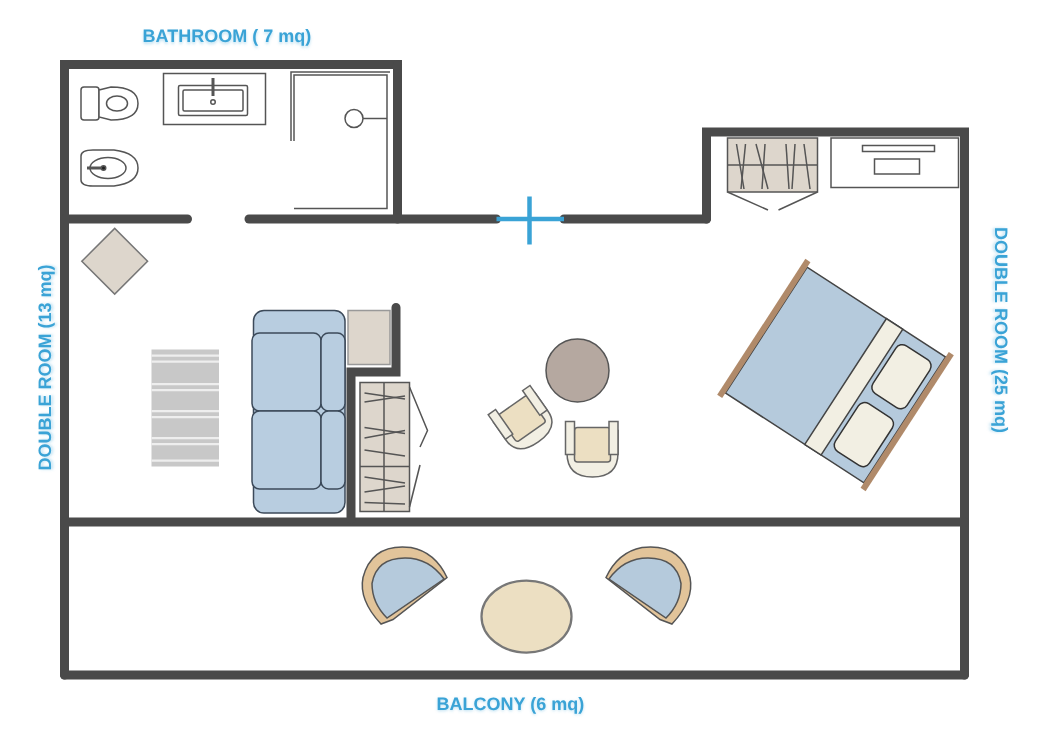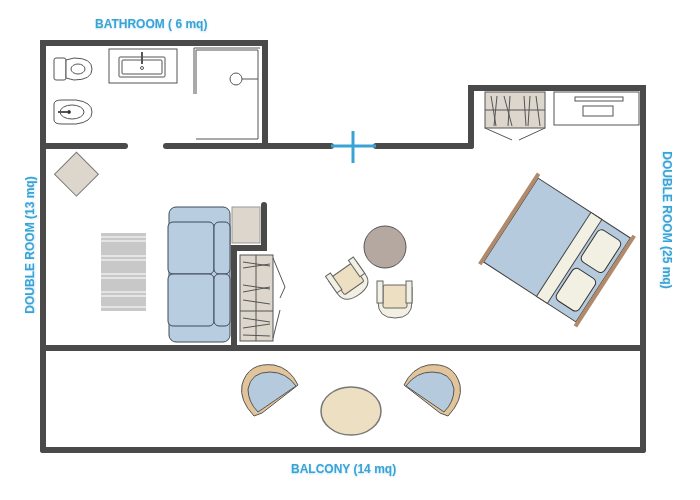--- a/index.html
+++ b/index.html
@@ -172,7 +172,7 @@
   </g>
 </svg>
 
-<div class="label" id="lbl-bath">BATHROOM  ( 6 mq)</div>
+<div class="label" id="lbl-bath">BATHROOM  ( 7 mq)</div>
 <div class="label" id="lbl-left">DOUBLE ROOM (13 mq)</div>
 <div class="label" id="lbl-right">DOUBLE ROOM  (25 mq)</div>
 <div class="label" id="lbl-balcony">BALCONY (14 mq)</div>

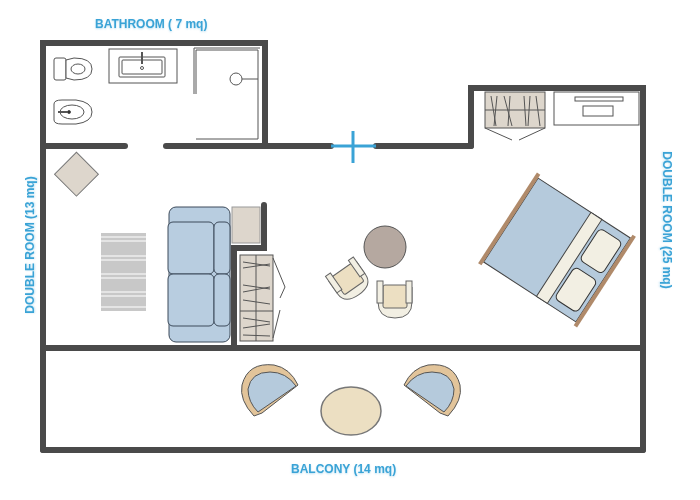--- a/index.html
+++ b/index.html
@@ -175,6 +175,6 @@
 <div class="label" id="lbl-bath">BATHROOM  ( 7 mq)</div>
 <div class="label" id="lbl-left">DOUBLE ROOM (13 mq)</div>
 <div class="label" id="lbl-right">DOUBLE ROOM  (25 mq)</div>
-<div class="label" id="lbl-balcony">BALCONY (14 mq)</div>
+<div class="label" id="lbl-balcony">BALCONY (6 mq)</div>
 
 </body></html>

